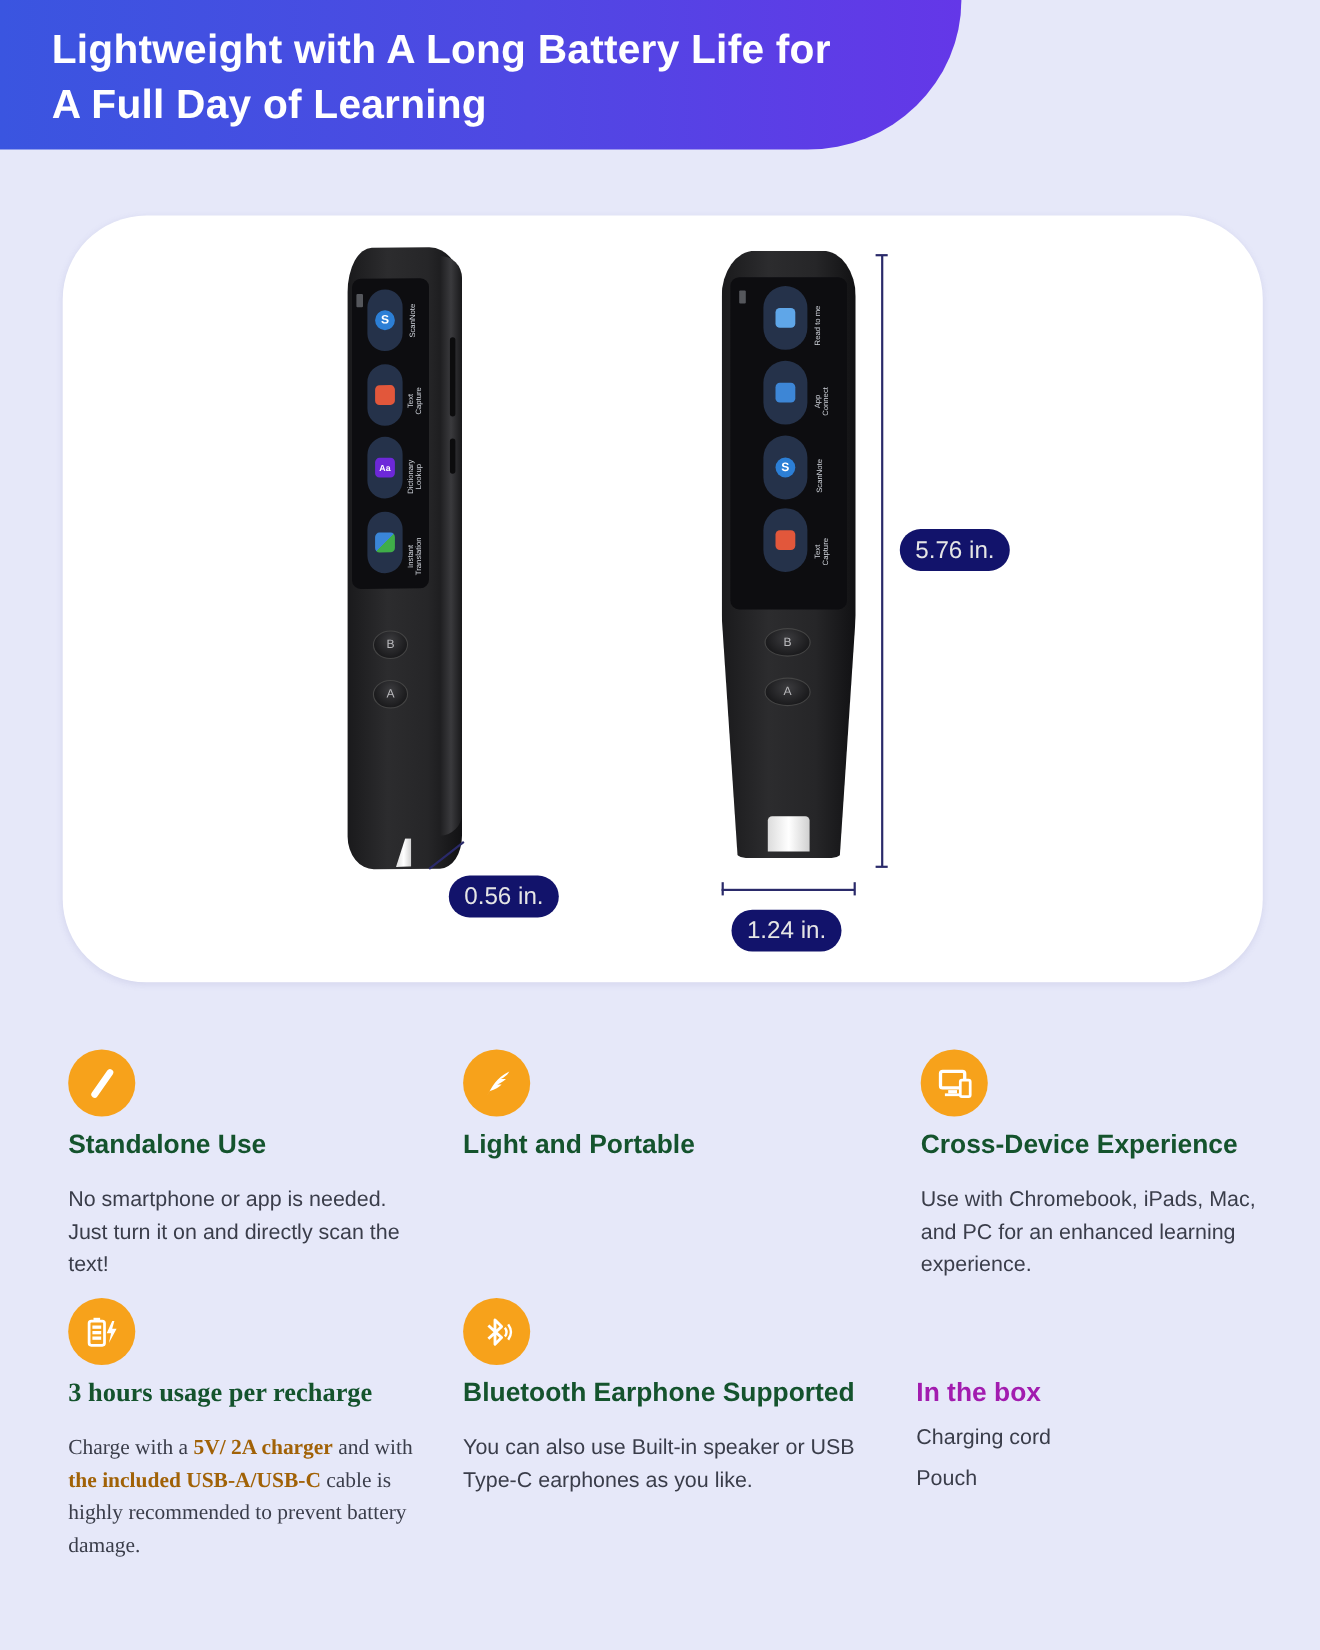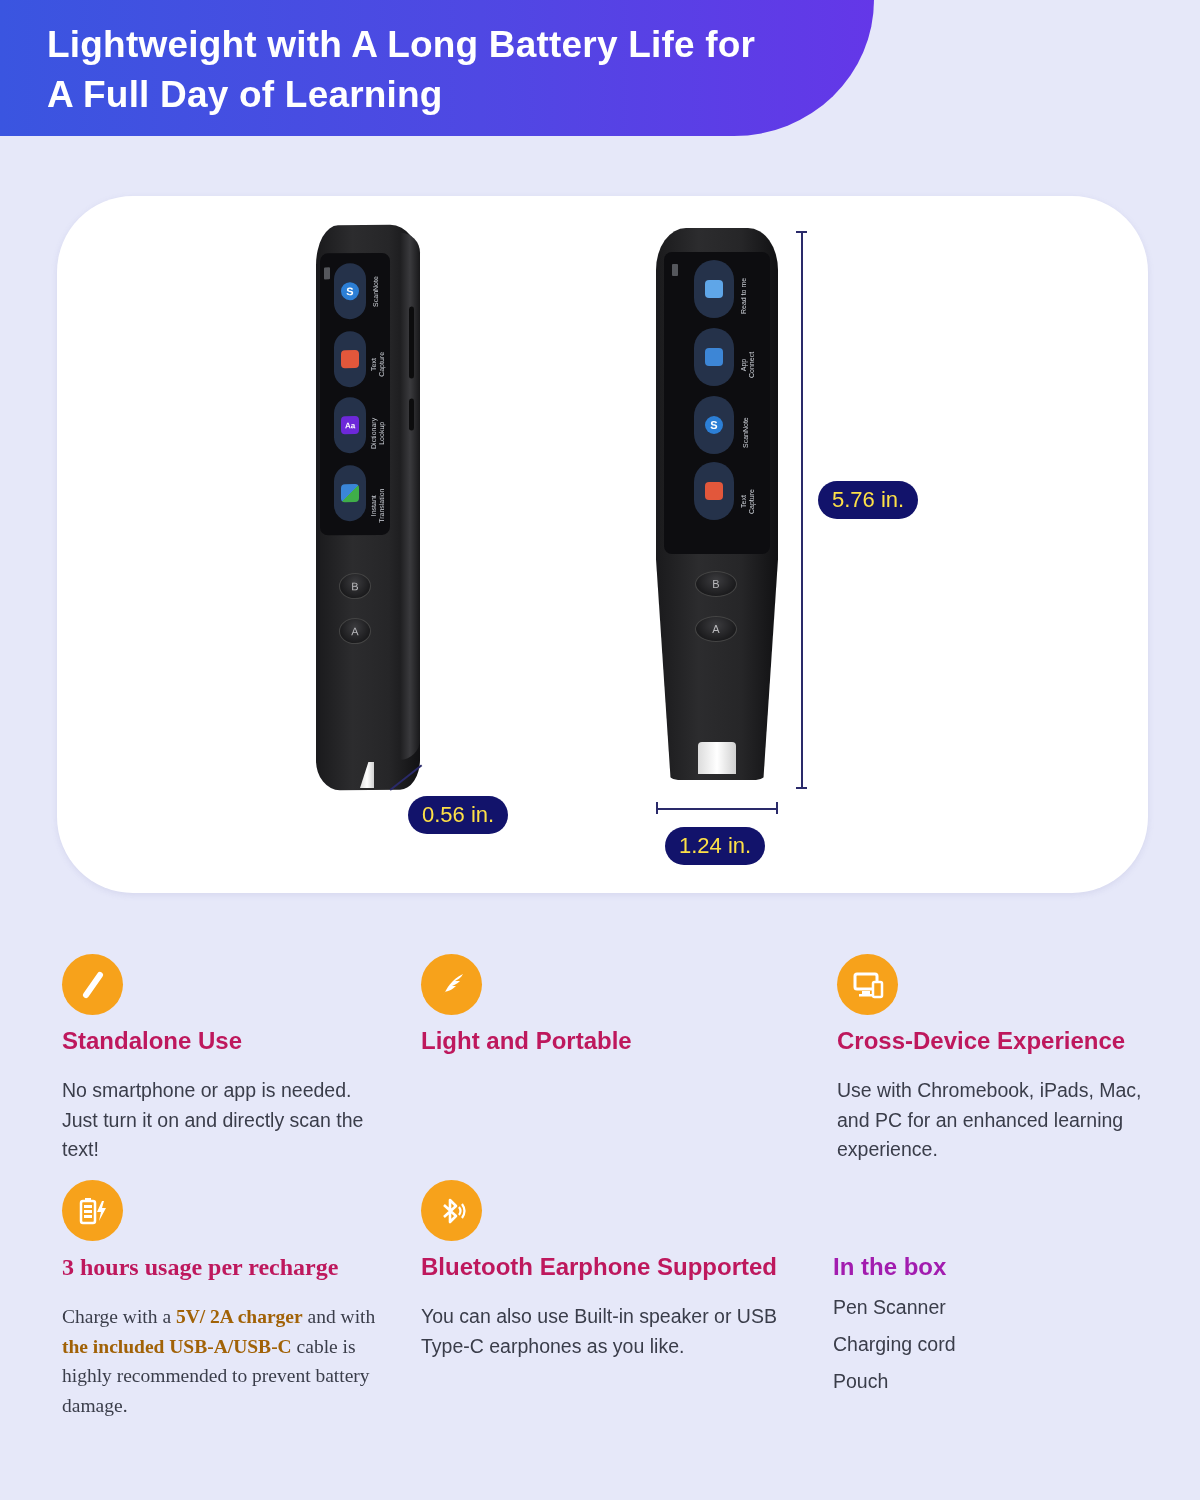--- a/index.html
+++ b/index.html
@@ -111,7 +111,7 @@
   .dim-badge {
     position: absolute;
     background: #12136b;
-    color: #fde047;
+    color: #e5e5e5;
     font-size: 22px;
     height: 38px; line-height: 38px;
     padding: 0 14px;

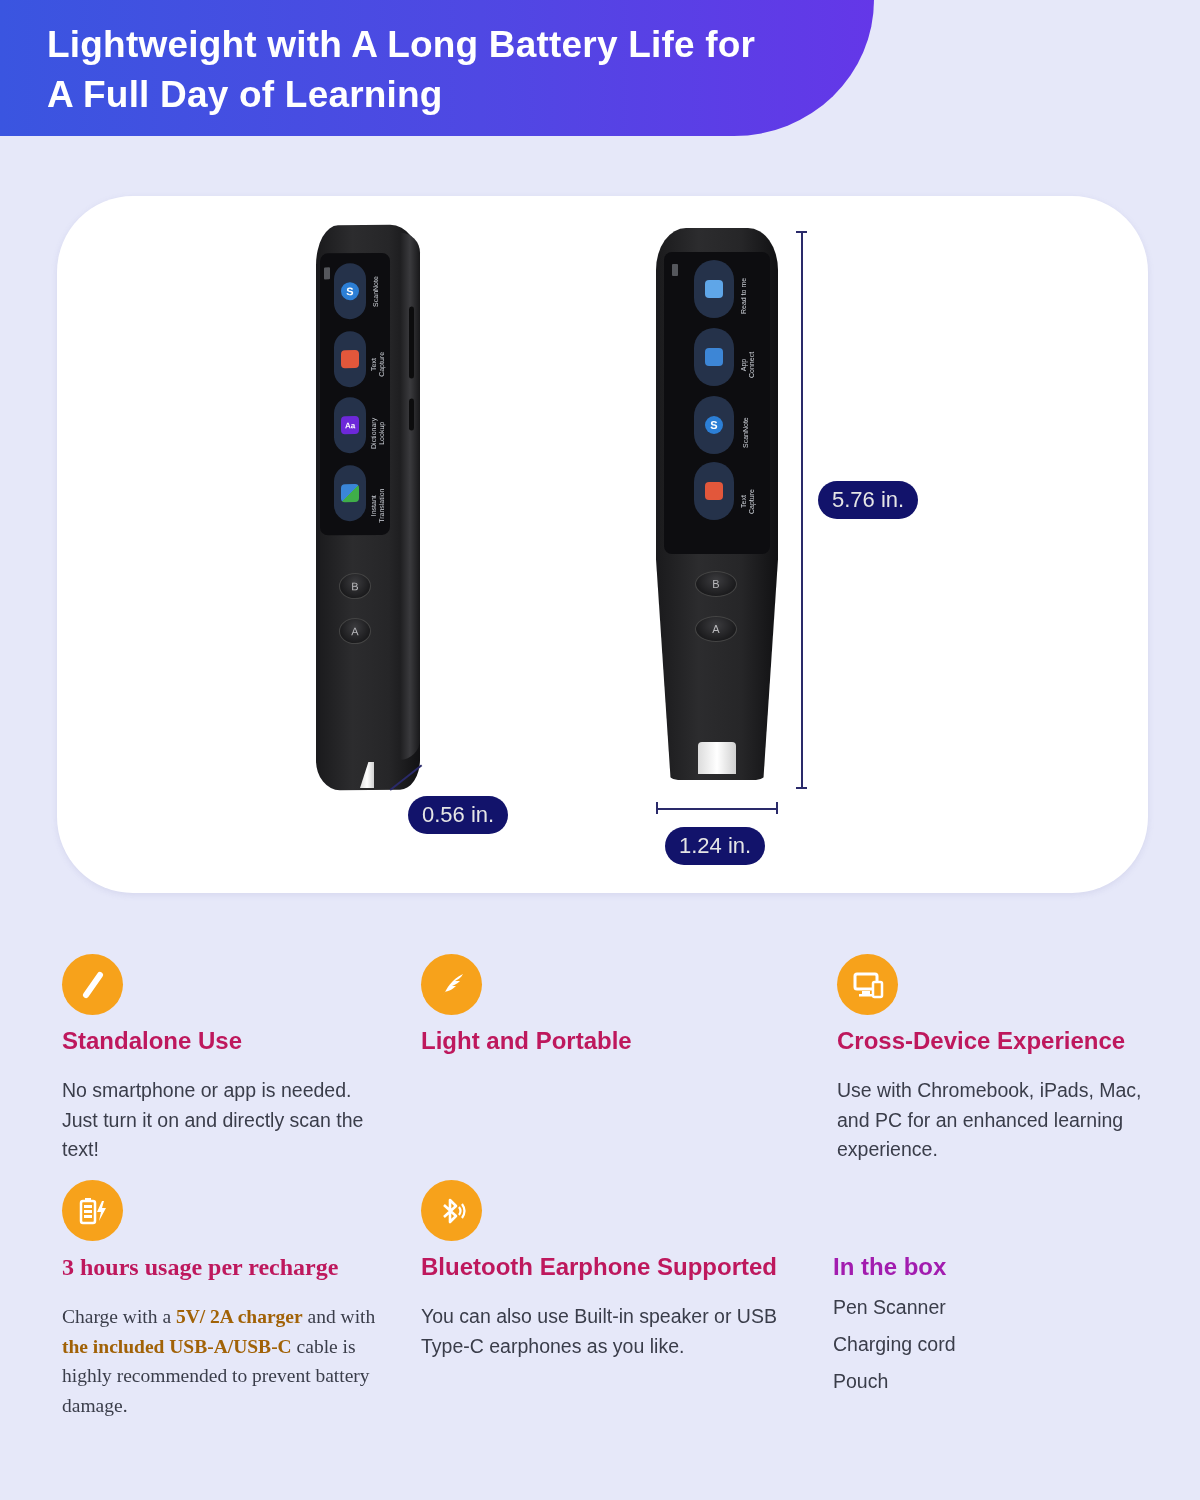--- a/index.html
+++ b/index.html
@@ -127,7 +127,7 @@
   }
   .feature-title {
     margin-top: 11px;
-    color: #be185d;
+    color: #14532d;
     font-weight: 700;
     font-size: 24px;
     line-height: 30px;

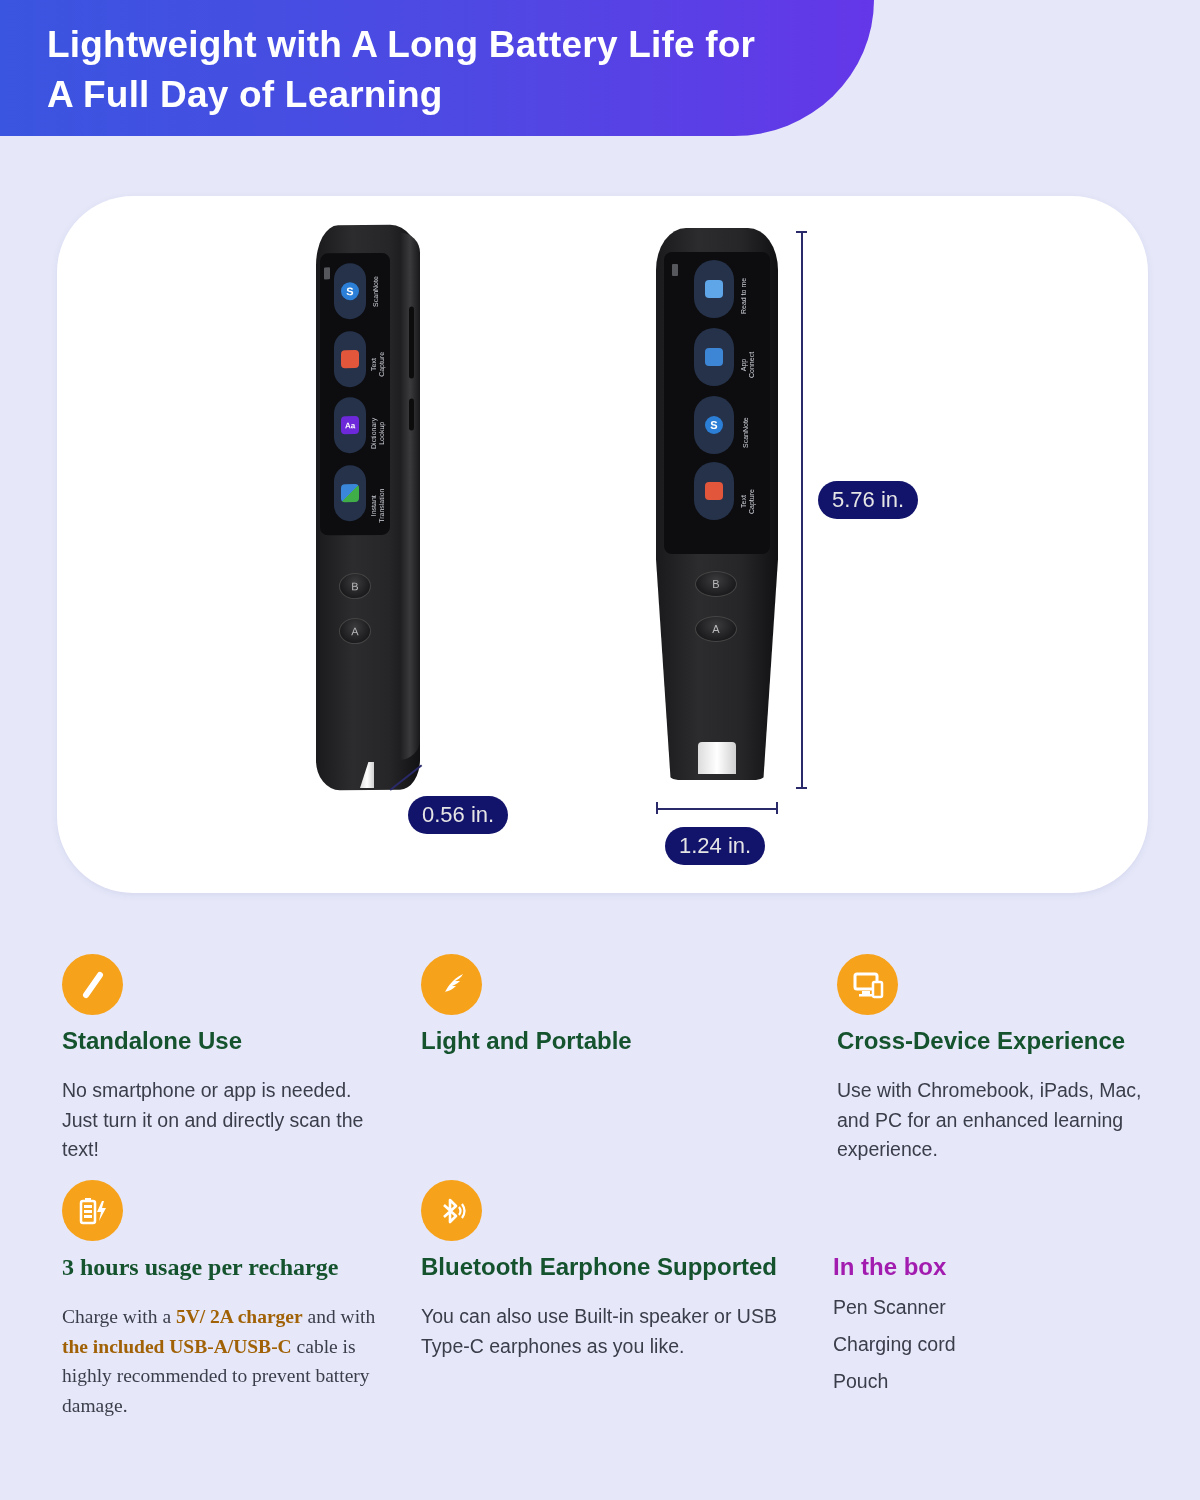--- a/index.html
+++ b/index.html
@@ -294,7 +294,6 @@
 <div class="feature" style="left:833px; top:1252px; width:300px;">
   <div class="box-title">In the box</div>
   <ul class="box-list">
-    <li>Pen Scanner</li>
     <li>Charging cord</li>
     <li>Pouch</li>
   </ul>

